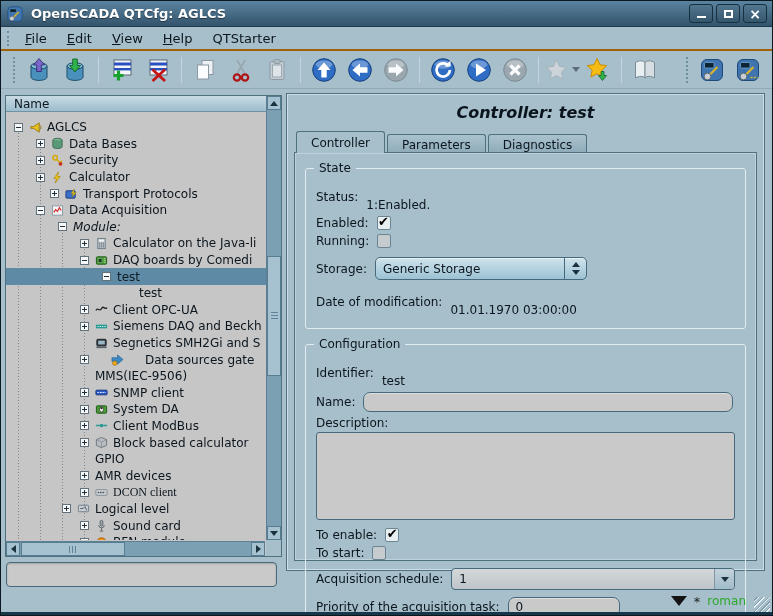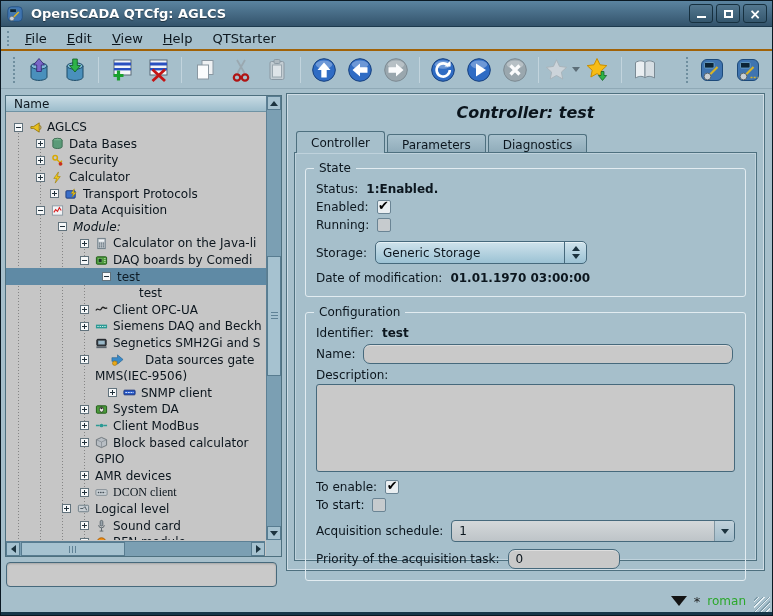--- a/index.html
+++ b/index.html
@@ -109,7 +109,7 @@
   .group-title{ position:absolute; top:-8px; left:8px; background:#a6bfcb; padding:0 5px; font-size:12px; }
   .frow{ display:flex; align-items:center; margin:4px 0; font-size:12px; }
   .flabel{ margin-right:8px; }
-  .bval{ font-weight:bold; }
+  .bval{ font-weight:normal;margin-top:16px; }
   .checkbox{ width:14px; height:14px; background:#c6cbce; border:1px solid #6a8494;
              border-radius:2px; display:inline-flex; align-items:center; justify-content:center; }
   .checkbox.checked{ background:#e9eef1; }

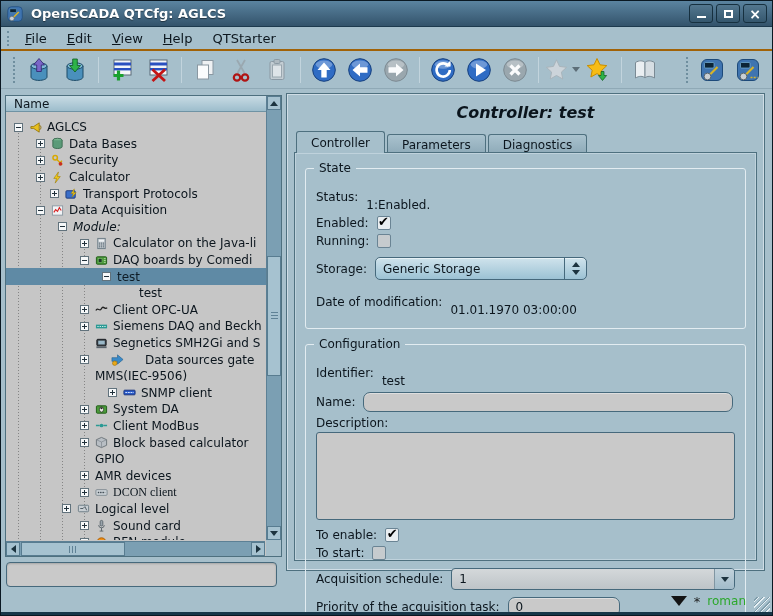--- a/index.html
+++ b/index.html
@@ -480,7 +480,7 @@
           <span class="exp none"></span>
           <span class="tlabel">MMS(IEC-9506)</span>
         </div>
-        <div class="trow" style="padding-left: 74px; margin-left: 28px;">
+        <div class="trow" style="padding-left: 74px;">
           <span class="exp plus"></span>
           <span class="ticon">
             <svg viewBox="0 0 14 14">

